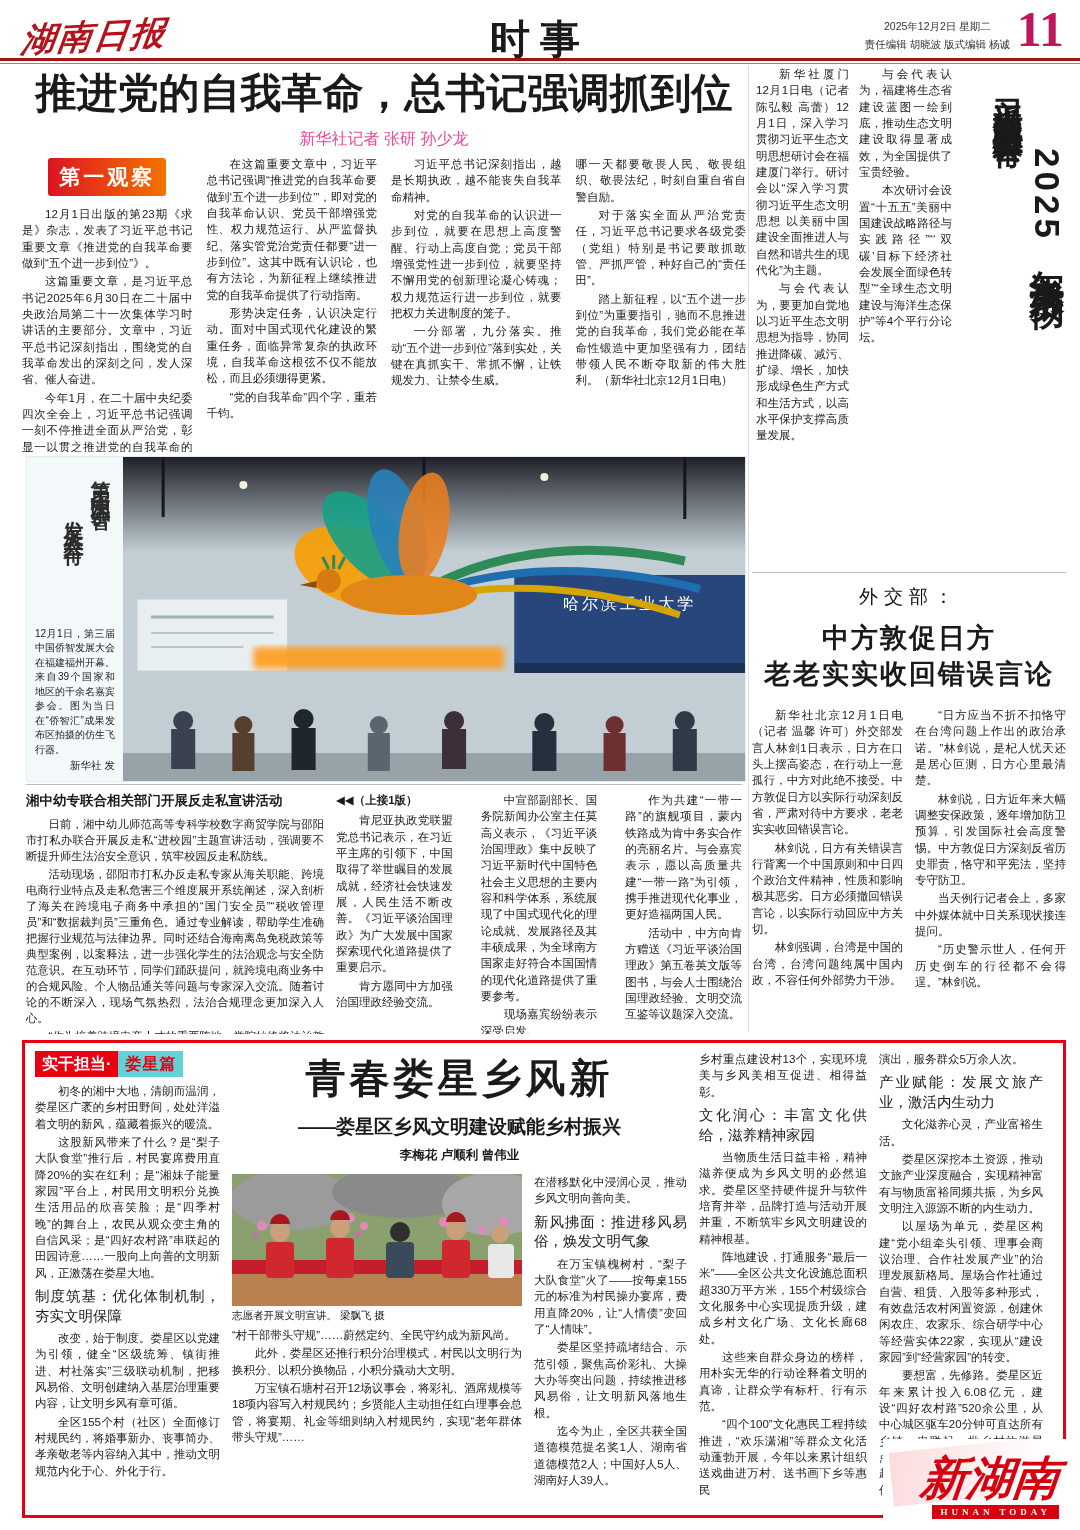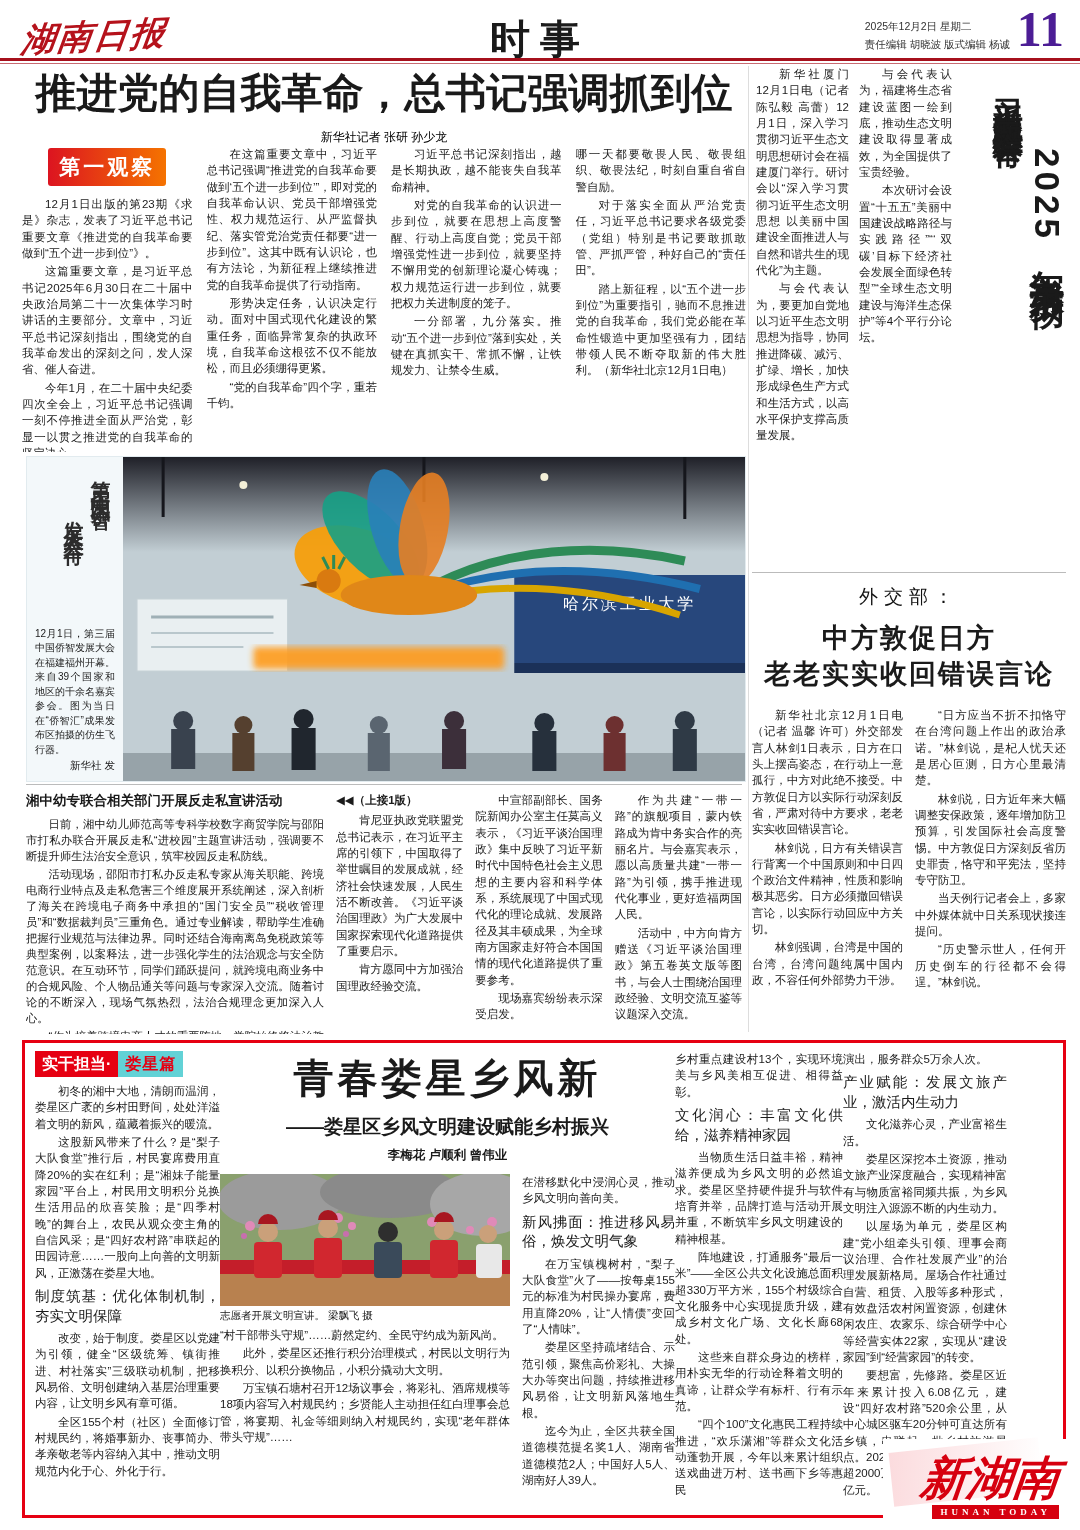--- a/index.html
+++ b/index.html
@@ -9,7 +9,7 @@
   .masthead{position:absolute;left:22px;top:14px;font-family:"Liberation Serif","DejaVu Serif",serif;
         font-style:italic;font-weight:900;font-size:34px;color:#b5121b;transform:skewX(-10deg) rotate(-3deg);letter-spacing:2px;}
   .section-title{position:absolute;left:50%;top:12px;transform:translateX(-50%);font-size:40px;font-weight:900;letter-spacing:10px;}
-  .header-meta{position:absolute;right:70px;top:18px;text-align:left;font-size:10.5px;color:#333;line-height:1.7;}
+  .header-meta{position:absolute;right:70px;top:18px;text-align:center;font-size:10.5px;color:#333;line-height:1.7;}
   .page-number{position:absolute;right:16px;top:4px;font-family:"Liberation Serif","DejaVu Serif",serif;
         font-size:50px;font-weight:700;color:#4c1d95;line-height:1;}
   .header-rule{position:absolute;left:0;right:0;top:58px;height:3px;background:#a6101c;}

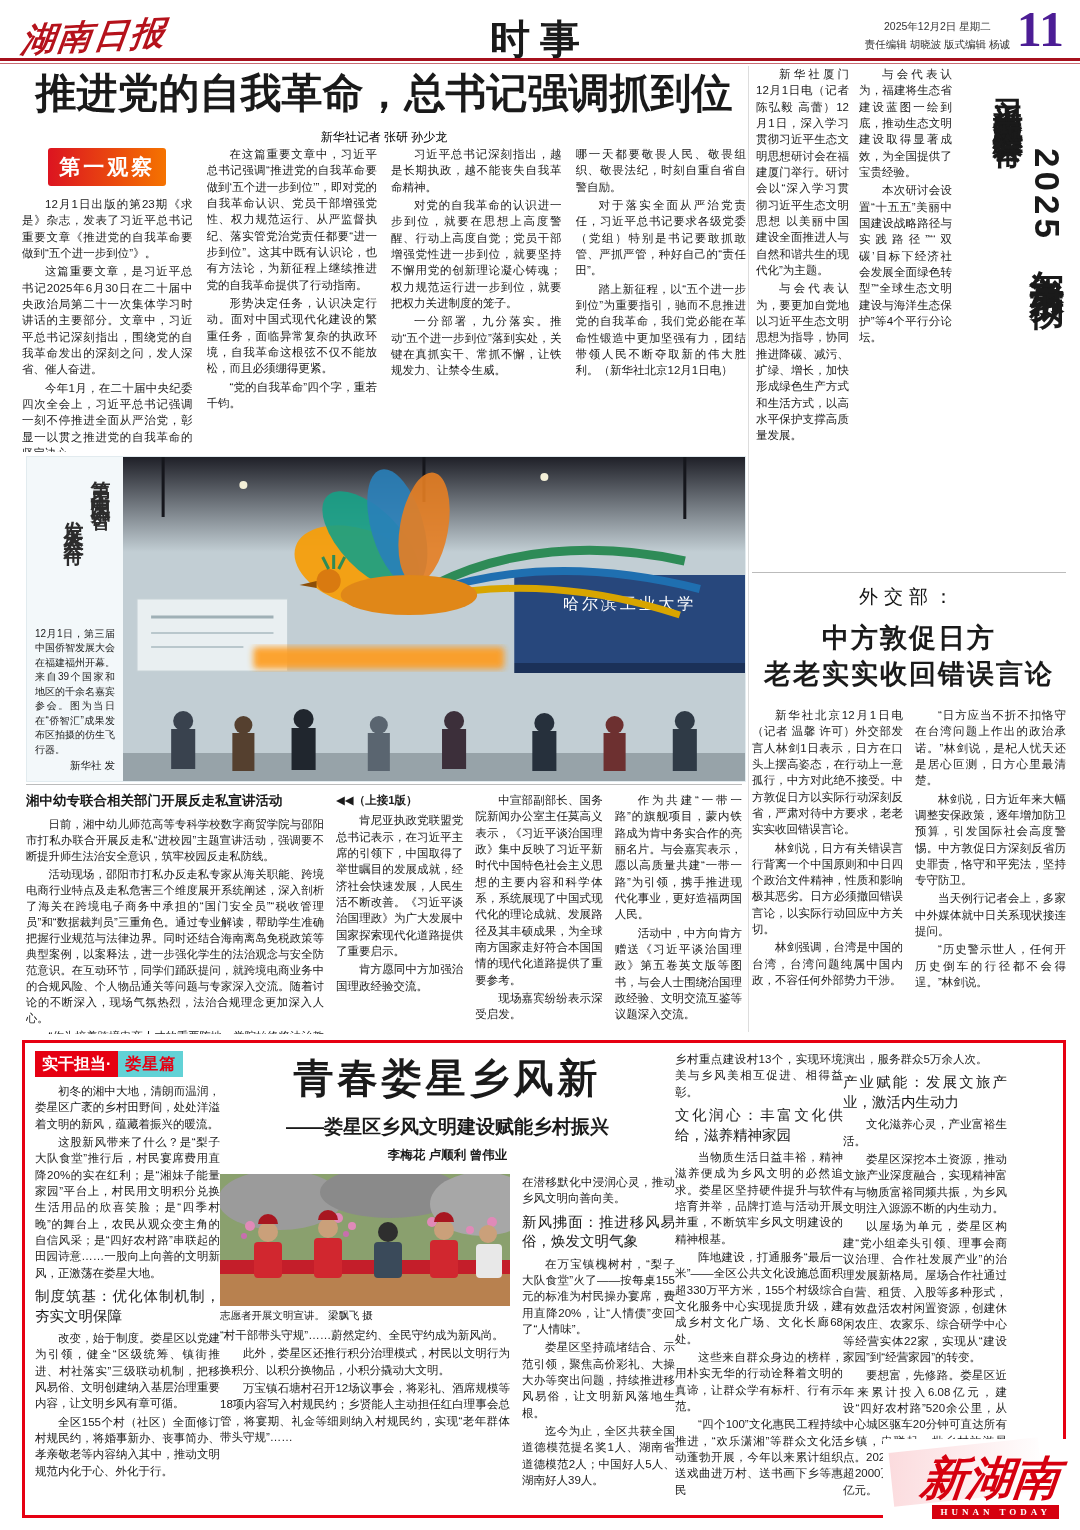--- a/index.html
+++ b/index.html
@@ -11,7 +11,7 @@
   .section-title{position:absolute;left:50%;top:12px;transform:translateX(-50%);font-size:40px;font-weight:900;letter-spacing:10px;}
   .header-meta{position:absolute;right:70px;top:18px;text-align:center;font-size:10.5px;color:#333;line-height:1.7;}
   .page-number{position:absolute;right:16px;top:4px;font-family:"Liberation Serif","DejaVu Serif",serif;
-        font-size:50px;font-weight:700;color:#4c1d95;line-height:1;}
+        font-size:50px;font-weight:700;color:#be185d;line-height:1;}
   .header-rule{position:absolute;left:0;right:0;top:58px;height:3px;background:#a6101c;}
   .header-rule2{position:absolute;left:0;right:0;top:63px;height:1px;background:#c96b72;}
   

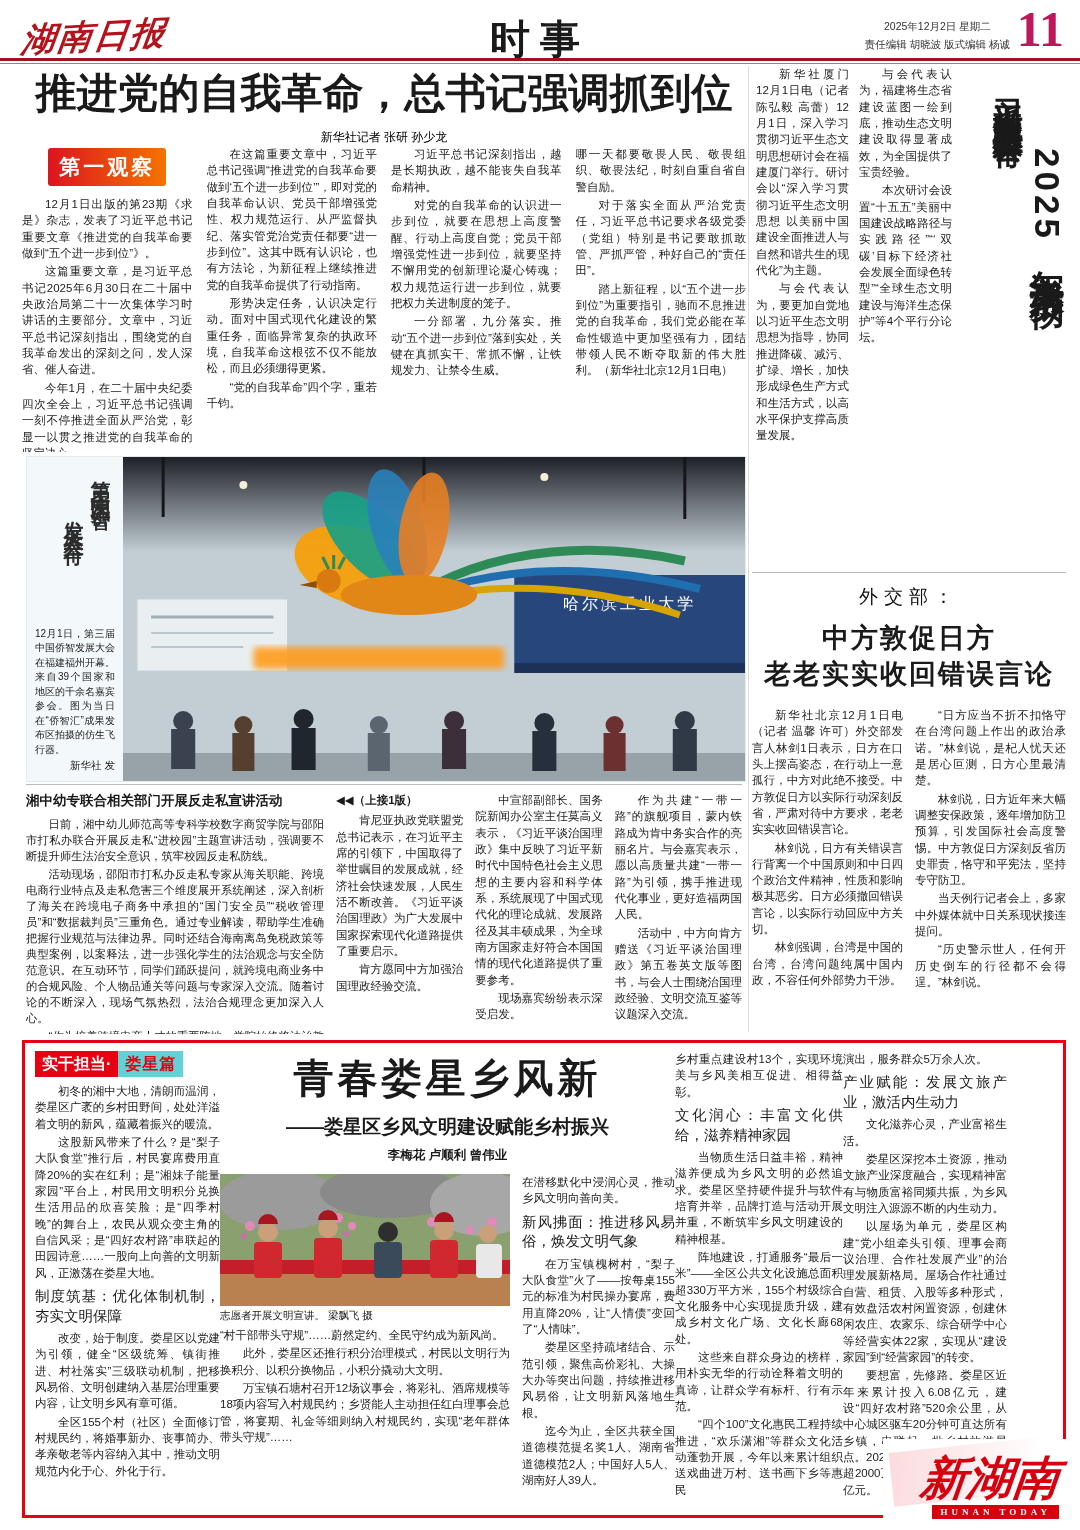--- a/index.html
+++ b/index.html
@@ -25,7 +25,7 @@
   
   .lead{position:absolute;left:22px;top:66px;width:724px;height:386px;overflow:hidden;}
   .lead h1{margin:0;font-size:41px;font-weight:900;text-align:center;letter-spacing:0;white-space:nowrap;}
-  .lead .byline{text-align:center;font-size:12px;margin:8px 0 0 0;color:#000000;}
+  .lead .byline{text-align:center;font-size:16px;margin:8px 0 6px 0;color:#ec4899;}
   .observe-badge{display:block;margin:2px auto 10px auto;width:118px;height:38px;line-height:38px;text-align:center;
         background:linear-gradient(90deg,#dc1420,#f57300);color:#fff;font-size:21px;font-weight:800;border-radius:3px;letter-spacing:3px;}
   

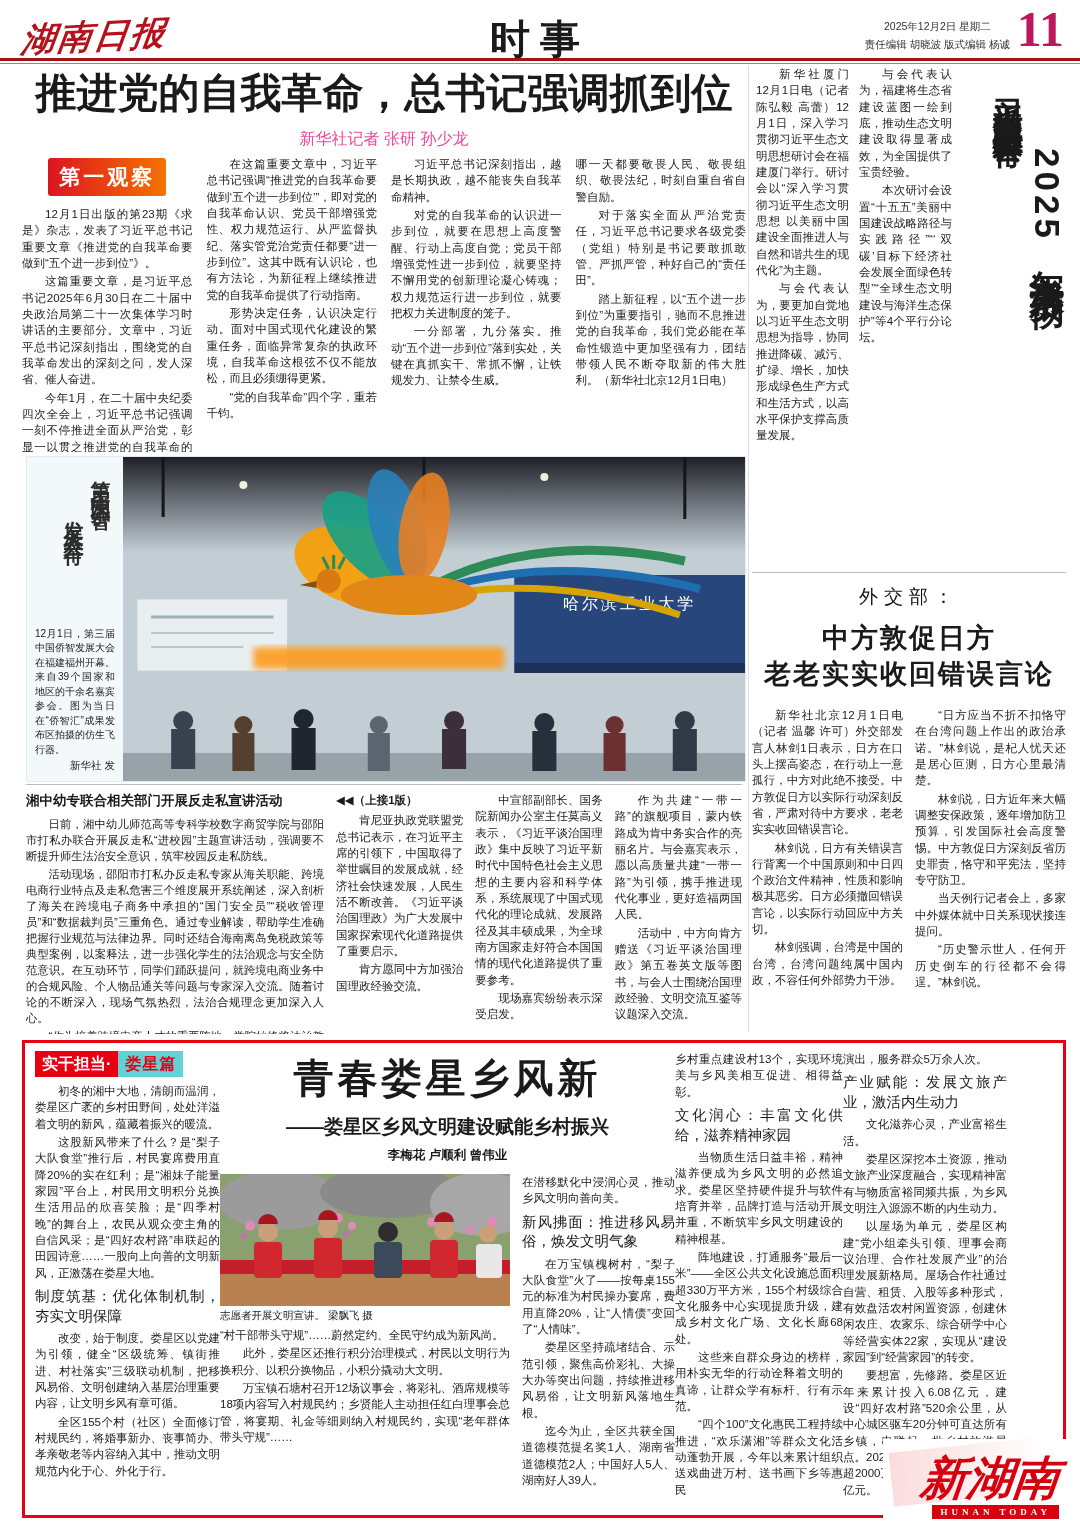--- a/index.html
+++ b/index.html
@@ -57,7 +57,7 @@
   .campus .col{font-size:11.3px;}
   
   .continued{position:absolute;left:336px;top:792px;width:406px;height:242px;overflow:hidden;}
-  .continued .cols{gap:12px;height:100%;}
+  .continued .cols{gap:28px;height:100%;}
   
   .louxing{position:absolute;left:22px;top:1040px;width:1044px;height:478px;border:3px solid #e60012;box-sizing:border-box;
         padding:8px 10px;overflow:visible;}

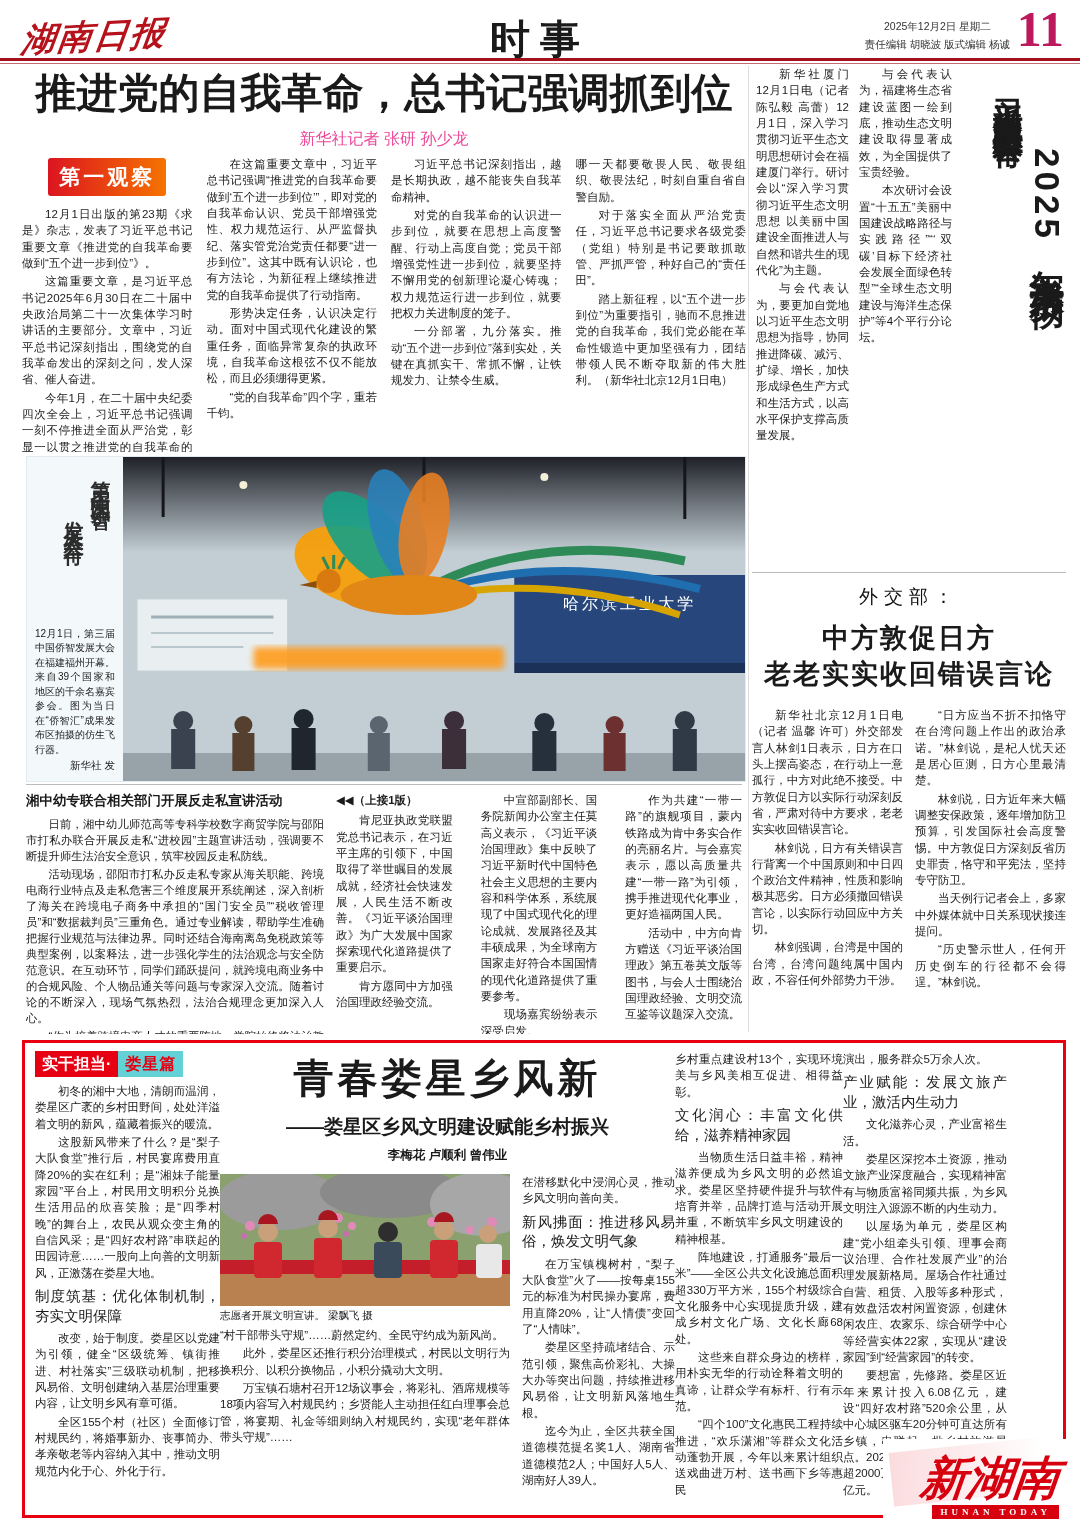--- a/index.html
+++ b/index.html
@@ -61,7 +61,7 @@
   
   .louxing{position:absolute;left:22px;top:1040px;width:1044px;height:478px;border:3px solid #e60012;box-sizing:border-box;
         padding:8px 10px;overflow:visible;}
-  .lx-grid{display:flex;gap:0;height:452px;}
+  .lx-grid{display:flex;gap:12px;height:452px;}
   .lx-col{font-size:11.5px;line-height:1.42;text-align:justify;overflow:hidden;}
   .lx-col p,.lx-col h4{margin:0 0 2px 0;}
   .lx-c1{width:185px;}

